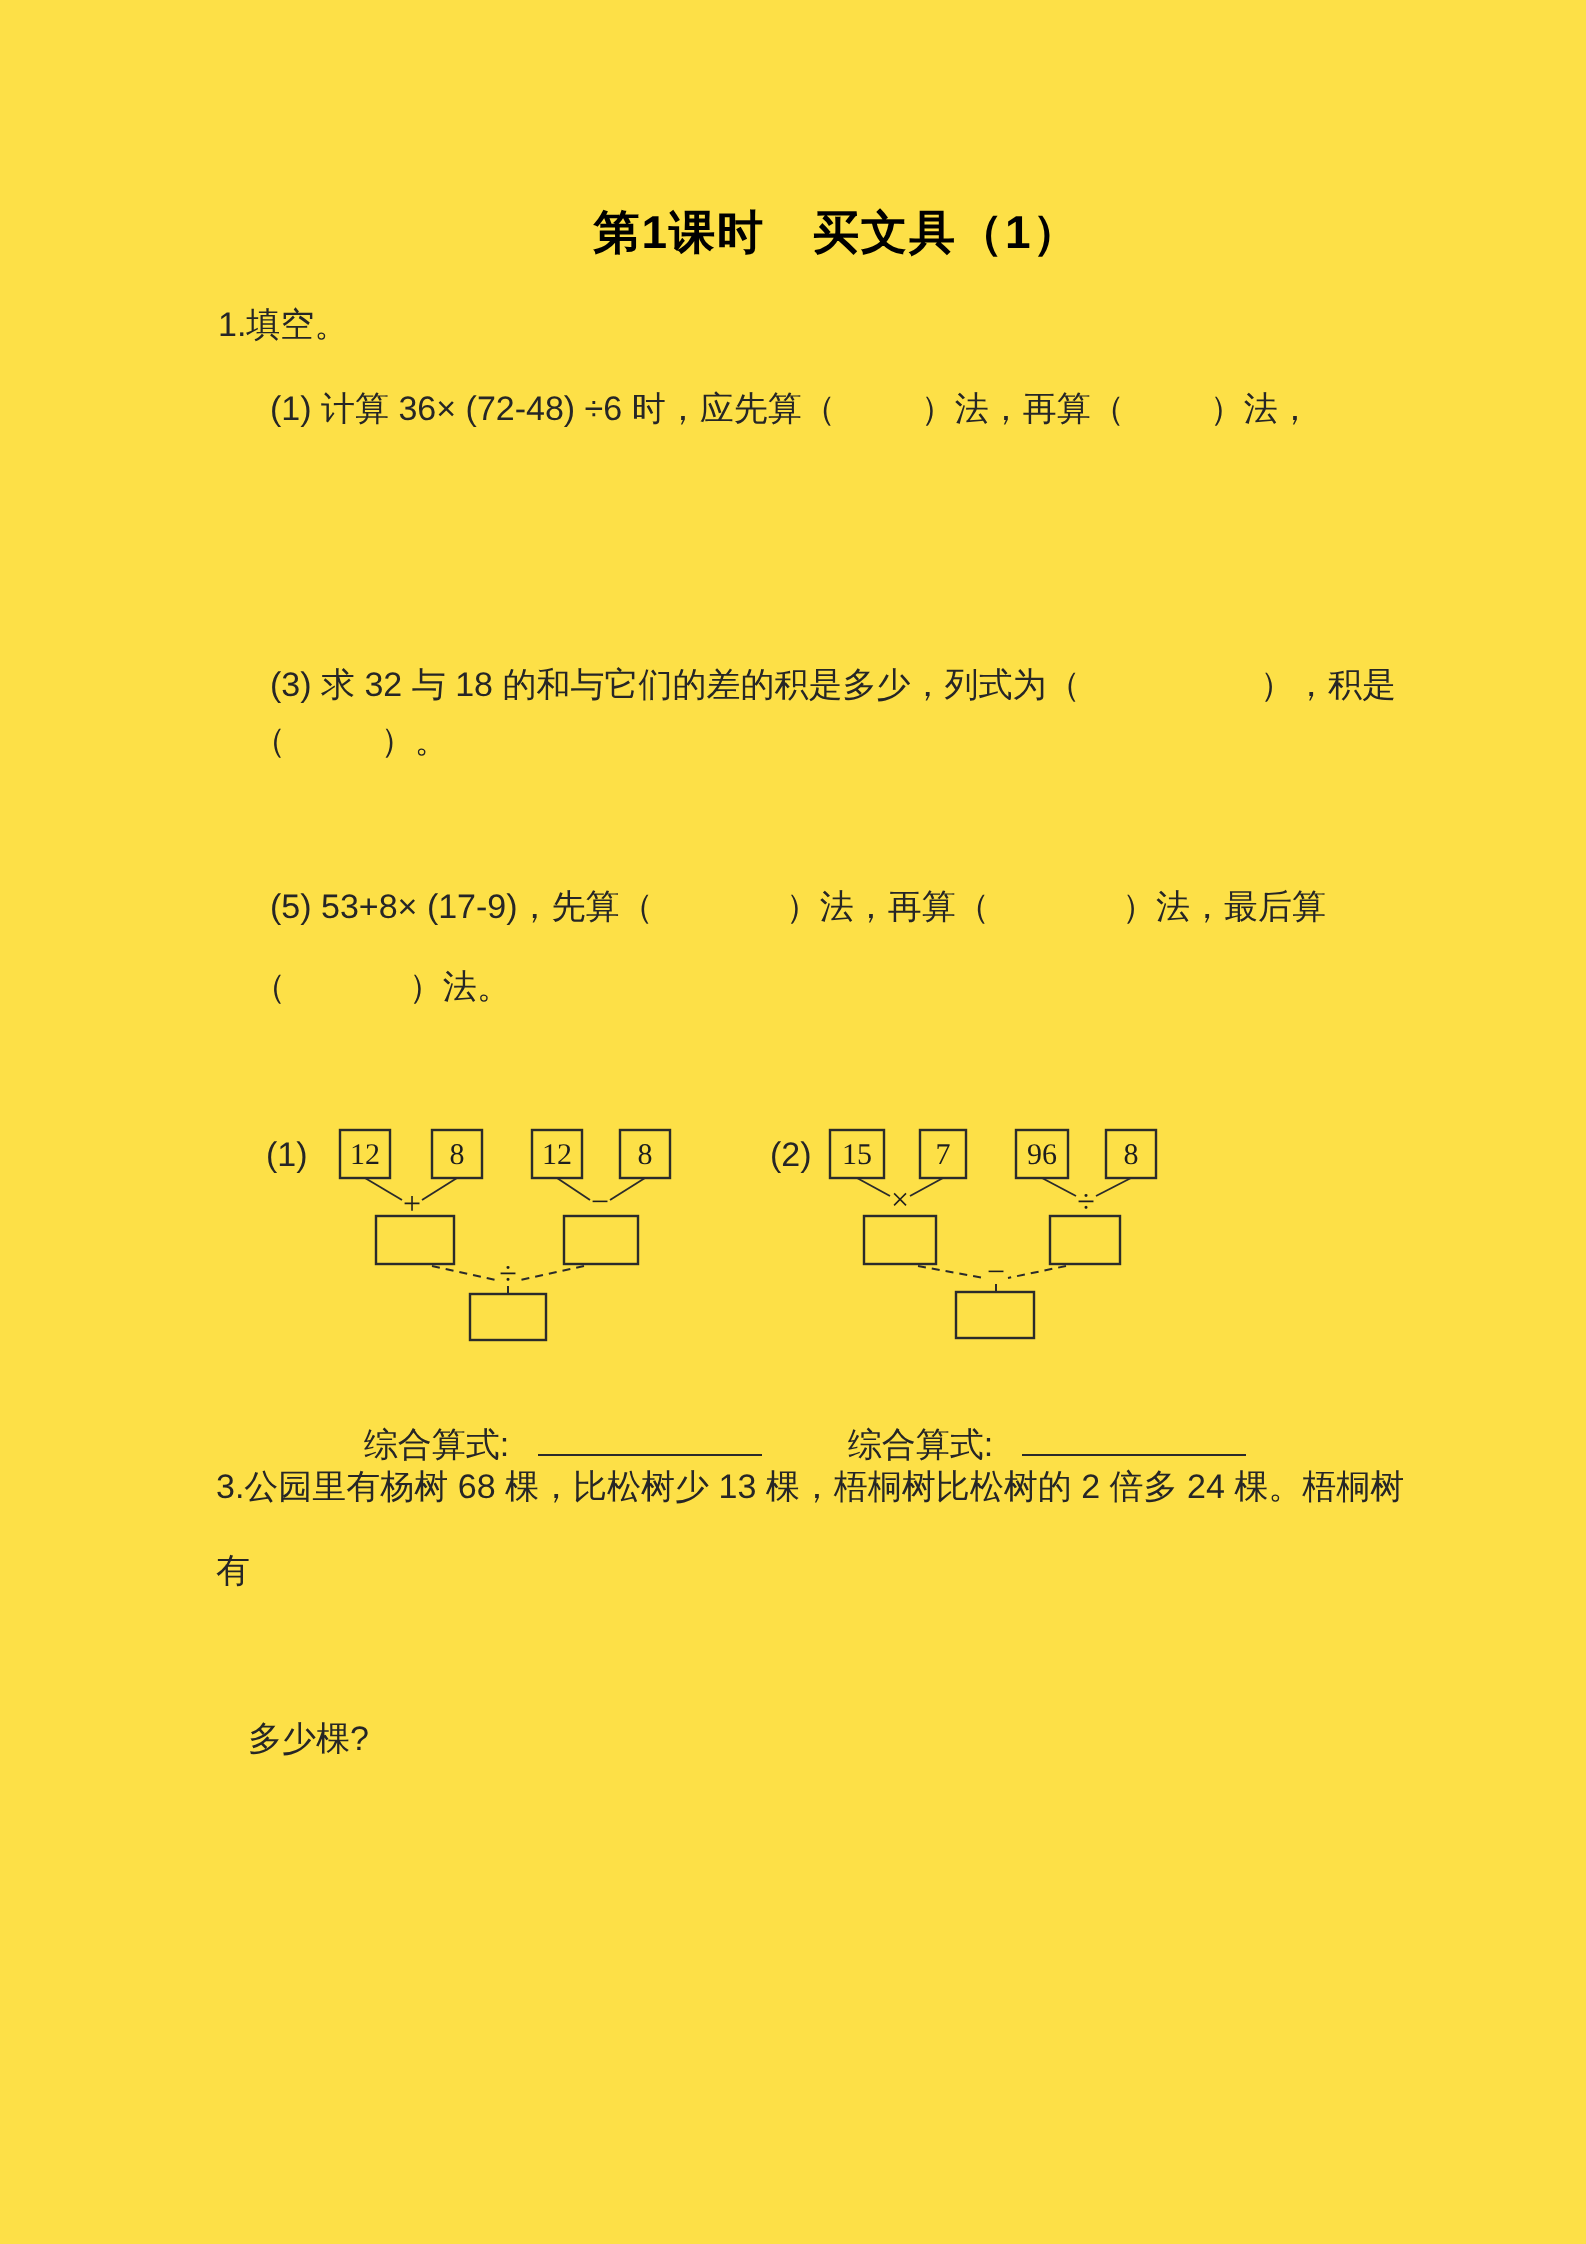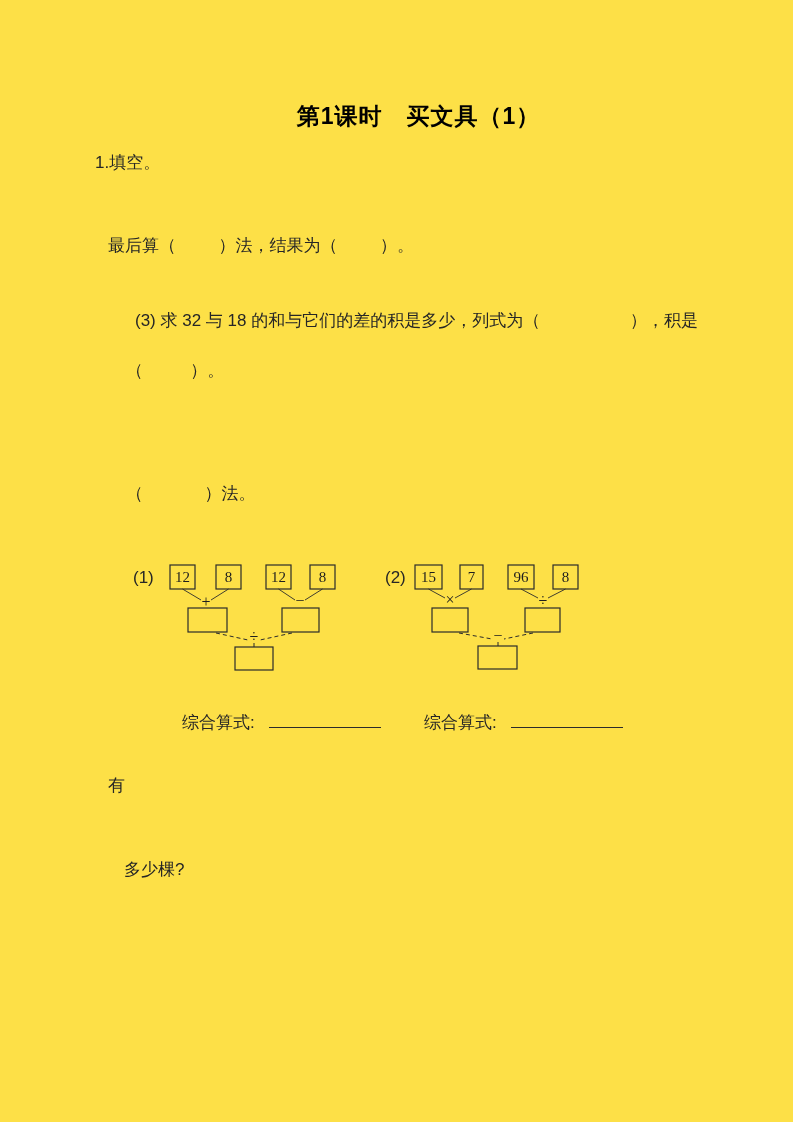--- a/index.html
+++ b/index.html
@@ -37,7 +37,7 @@
 
   <h1 class="title">第1课时　买文具（1）</h1>
 
-  <div class="line" style="top:152px;left:95px">1.填空。</div>
+  <div class="line" style="top:152px;left:109px">1.填空。</div>
   <div class="line" style="top:235px;left:108px">最后算（         ）法，结果为（         ）。</div>
   <div class="line" style="top:310px;left:135px">(3) 求 32 与 18 的和与它们的差的积是多少，列式为（                   ），积是</div>
   <div class="line" style="top:360px;left:126px">（          ）。</div>

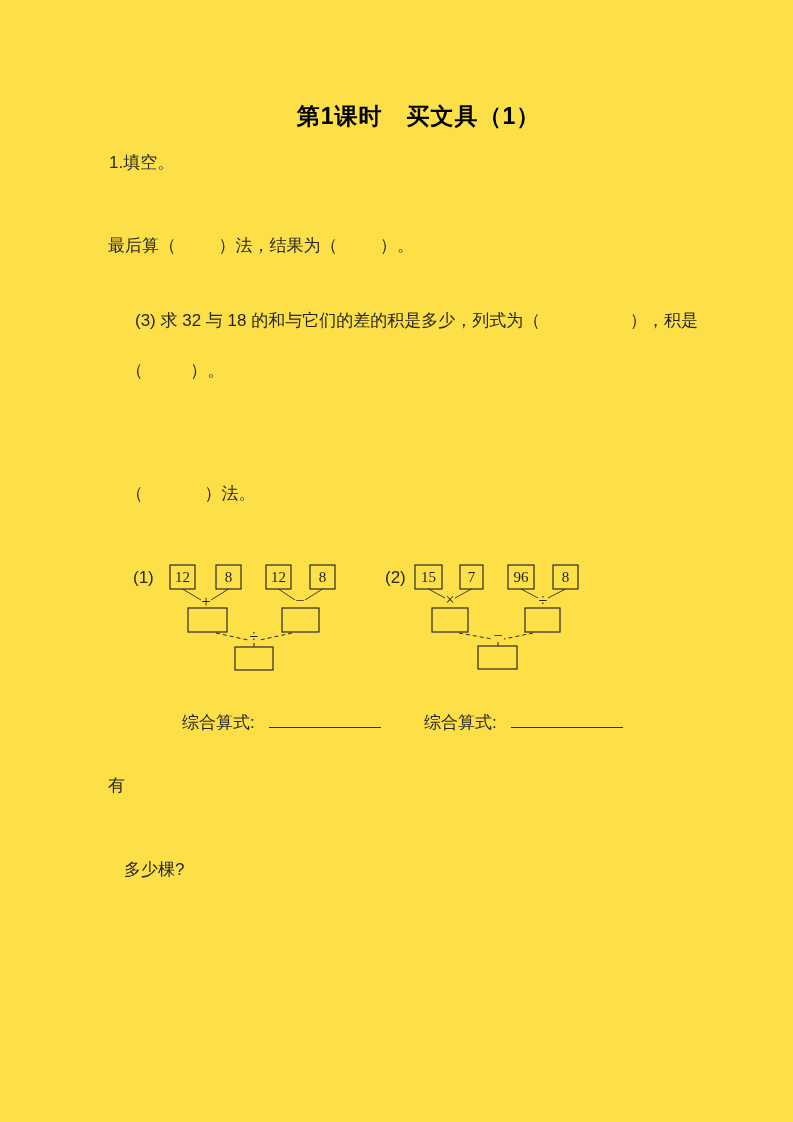--- a/index.html
+++ b/index.html
@@ -38,6 +38,7 @@
   <h1 class="title">第1课时　买文具（1）</h1>
 
   <div class="line" style="top:152px;left:109px">1.填空。</div>
+  <div class="line" style="top:194px;left:135px">(1) 计算 36× (72-48) ÷6 时，应先算（         ）法，再算（         ）法，</div>
   <div class="line" style="top:235px;left:108px">最后算（         ）法，结果为（         ）。</div>
   <div class="line" style="top:310px;left:135px">(3) 求 32 与 18 的和与它们的差的积是多少，列式为（                   ），积是</div>
   <div class="line" style="top:360px;left:126px">（          ）。</div>

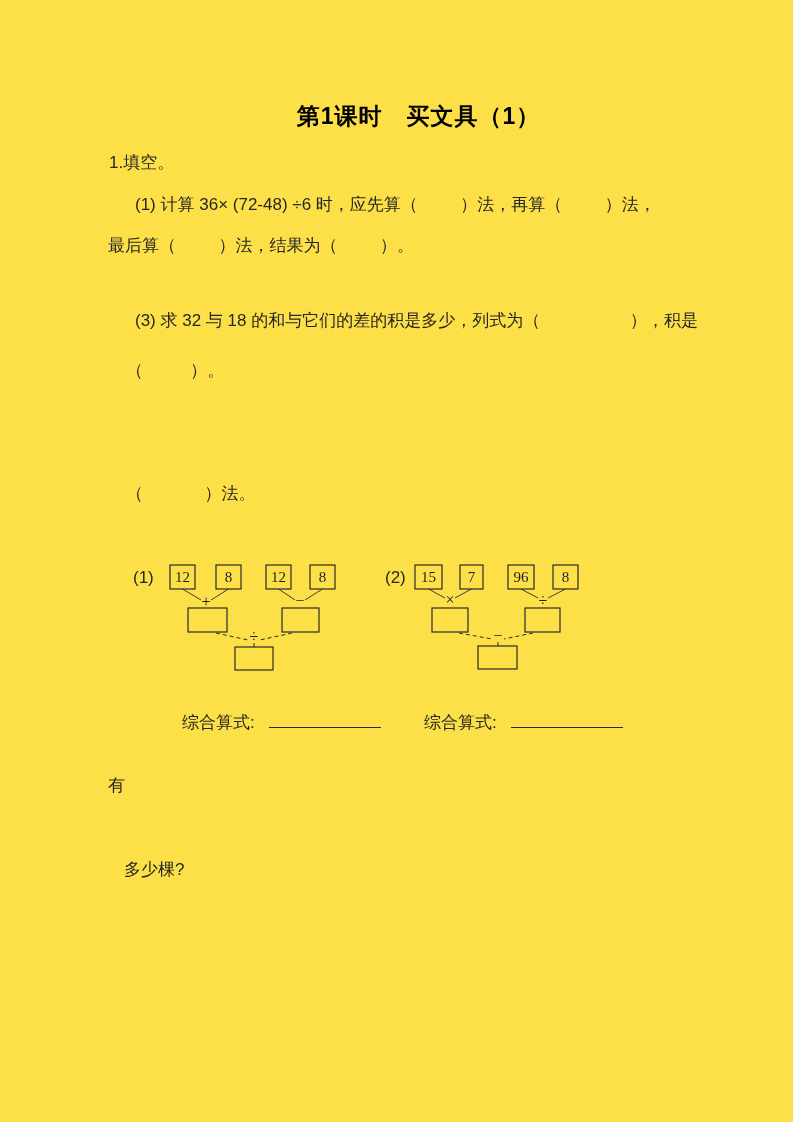--- a/index.html
+++ b/index.html
@@ -39,7 +39,6 @@
 
   <div class="line" style="top:152px;left:109px">1.填空。</div>
   <div class="line" style="top:194px;left:135px">(1) 计算 36× (72-48) ÷6 时，应先算（         ）法，再算（         ）法，</div>
-  <div class="line" style="top:235px;left:108px">最后算（         ）法，结果为（         ）。</div>
   <div class="line" style="top:310px;left:135px">(3) 求 32 与 18 的和与它们的差的积是多少，列式为（                   ），积是</div>
   <div class="line" style="top:360px;left:126px">（          ）。</div>
   <div class="line" style="top:483px;left:126px">（             ）法。</div>

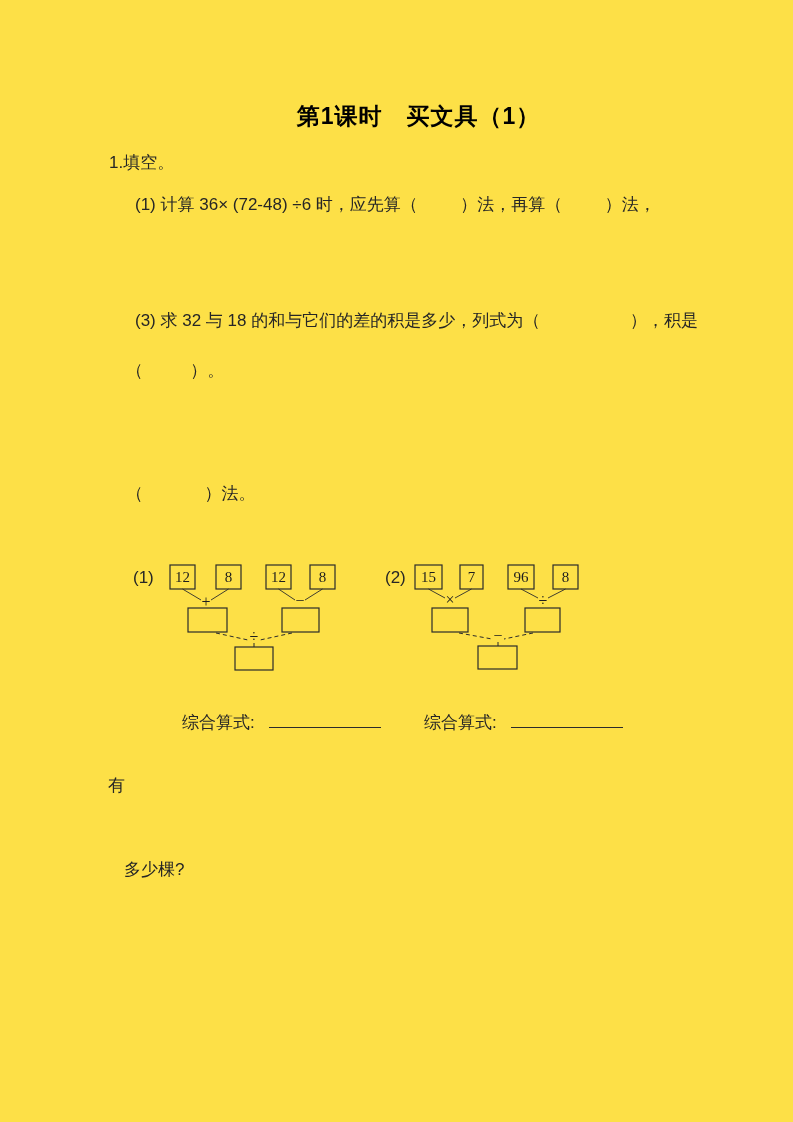--- a/index.html
+++ b/index.html
@@ -39,7 +39,7 @@
 
   <div class="line" style="top:152px;left:109px">1.填空。</div>
   <div class="line" style="top:194px;left:135px">(1) 计算 36× (72-48) ÷6 时，应先算（         ）法，再算（         ）法，</div>
-  <div class="line" style="top:310px;left:135px">(3) 求 32 与 18 的和与它们的差的积是多少，列式为（                   ），积是</div>
+  <div class="line" style="top:332px;left:135px">(3) 求 32 与 18 的和与它们的差的积是多少，列式为（                   ），积是</div>
   <div class="line" style="top:360px;left:126px">（          ）。</div>
   <div class="line" style="top:483px;left:126px">（             ）法。</div>
 

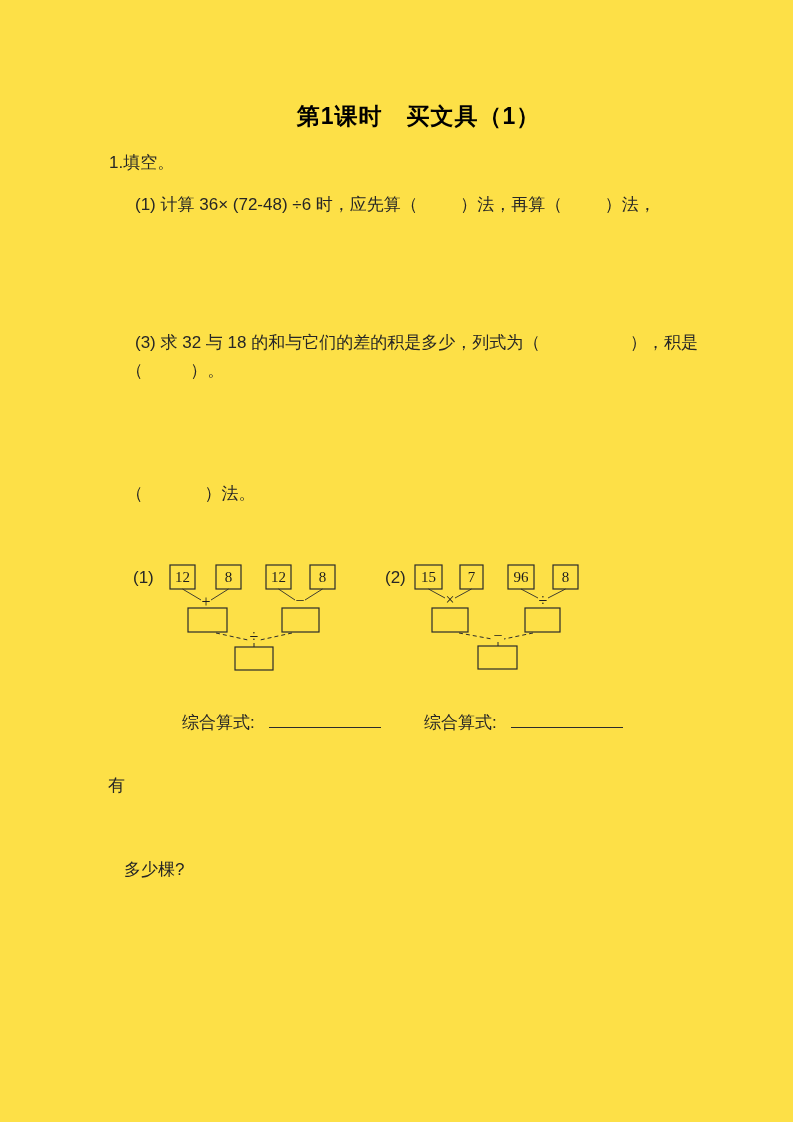--- a/index.html
+++ b/index.html
@@ -41,6 +41,7 @@
   <div class="line" style="top:194px;left:135px">(1) 计算 36× (72-48) ÷6 时，应先算（         ）法，再算（         ）法，</div>
   <div class="line" style="top:332px;left:135px">(3) 求 32 与 18 的和与它们的差的积是多少，列式为（                   ），积是</div>
   <div class="line" style="top:360px;left:126px">（          ）。</div>
+  <div class="line" style="top:443px;left:135px">(5) 53+8× (17-9)，先算（              ）法，再算（              ）法，最后算</div>
   <div class="line" style="top:483px;left:126px">（             ）法。</div>
 
 

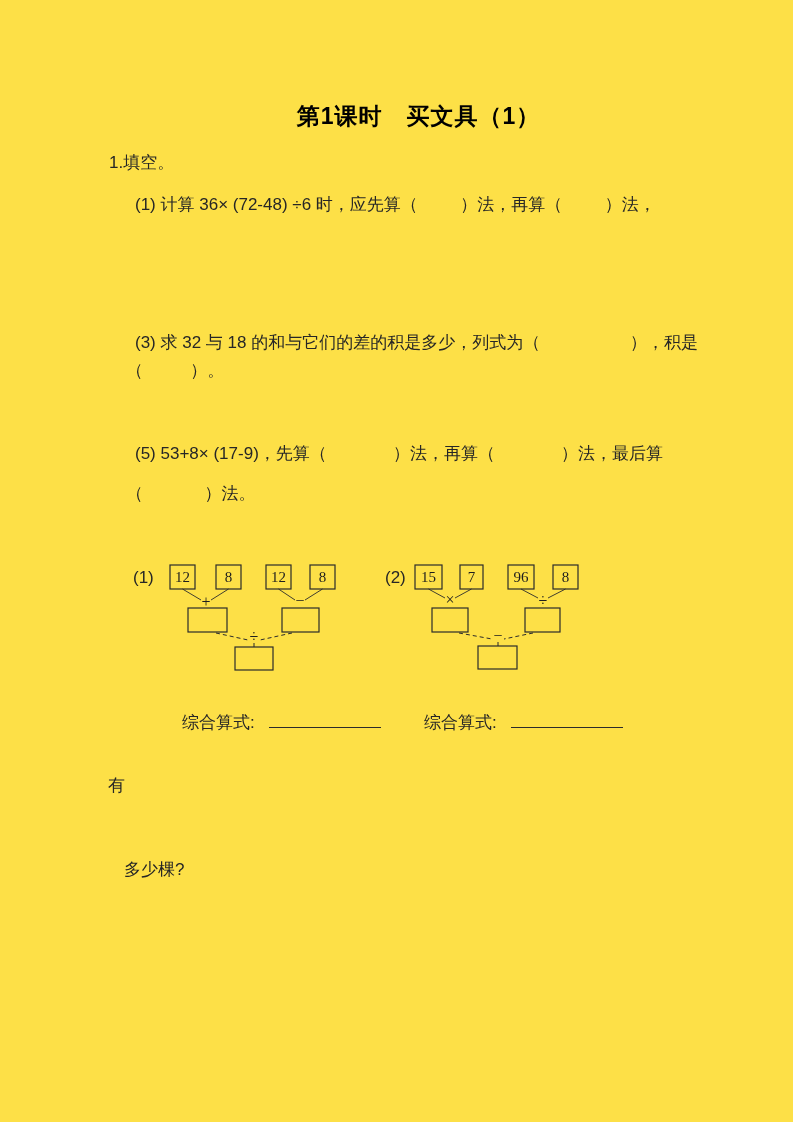--- a/index.html
+++ b/index.html
@@ -102,6 +102,7 @@
     <span>综合算式:</span><span class="uline"></span>
   </div>
 
+  <div class="line" style="top:733px;left:108px">3.公园里有杨树 68 棵，比松树少 13 棵，梧桐树比松树的 2 倍多 24 棵。梧桐树</div>
   <div class="line" style="top:775px;left:108px">有</div>
   <div class="line" style="top:859px;left:124px">多少棵?</div>
 

